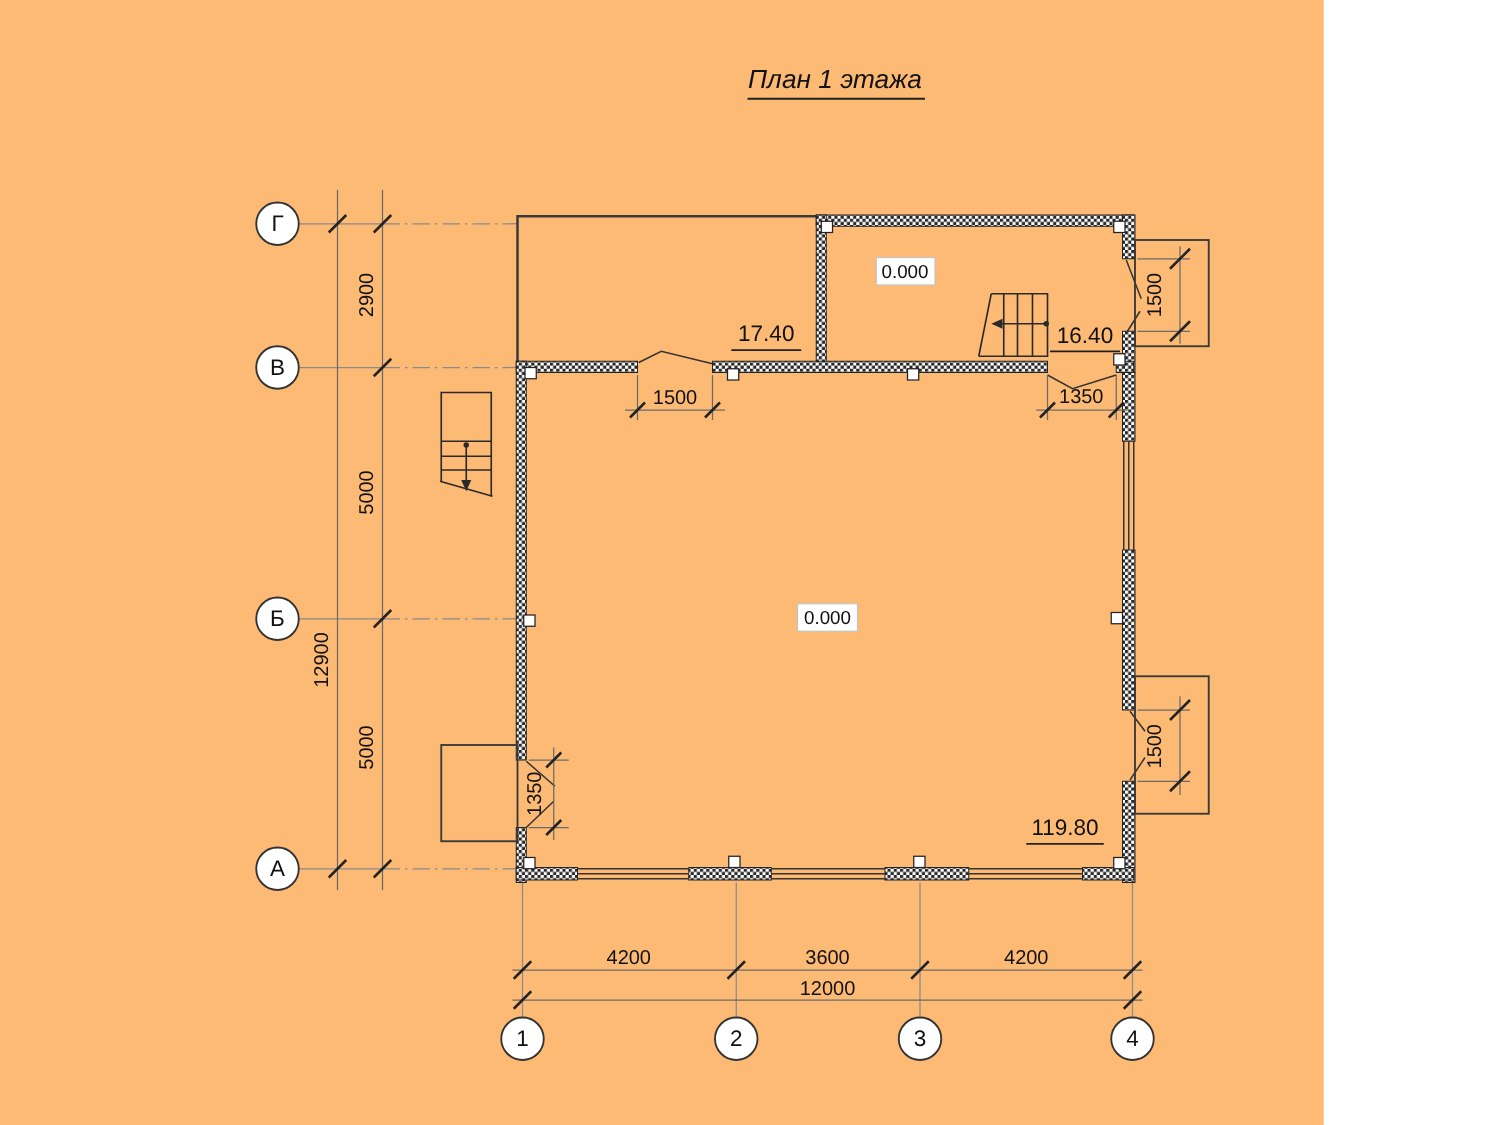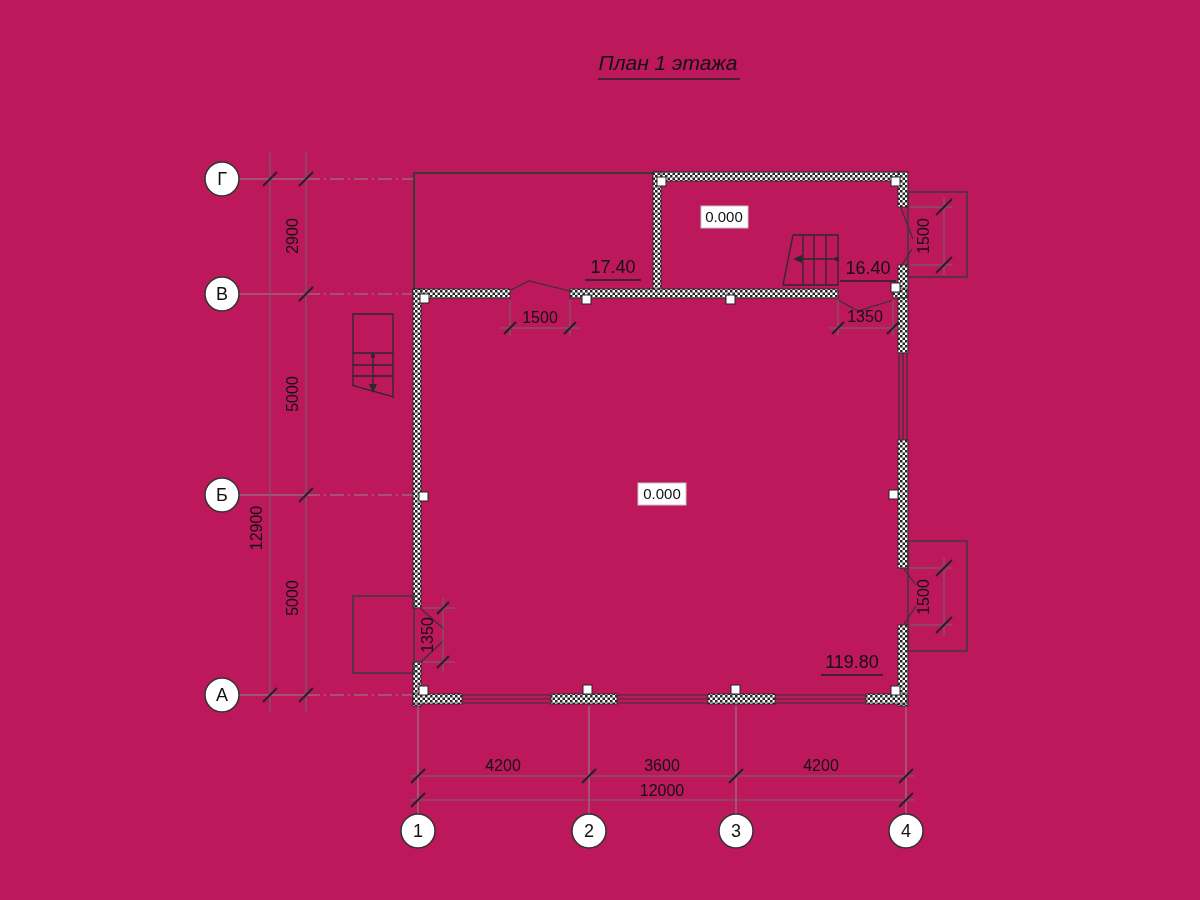--- a/index.html
+++ b/index.html
@@ -3,7 +3,7 @@
 <meta charset="utf-8">
 <style>
   html,body{margin:0;padding:0;background:#ffffff;}
-  .page{position:relative;width:1200px;height:900px;background:#be185d;overflow:hidden;
+  .page{position:relative;width:1059px;height:900px;background:#fdba74;overflow:hidden;
         font-family:"Liberation Sans", sans-serif;}
   svg text{font-family:"Liberation Sans", sans-serif;fill:#111;}
   .dimtxt{font-size:16px;}

